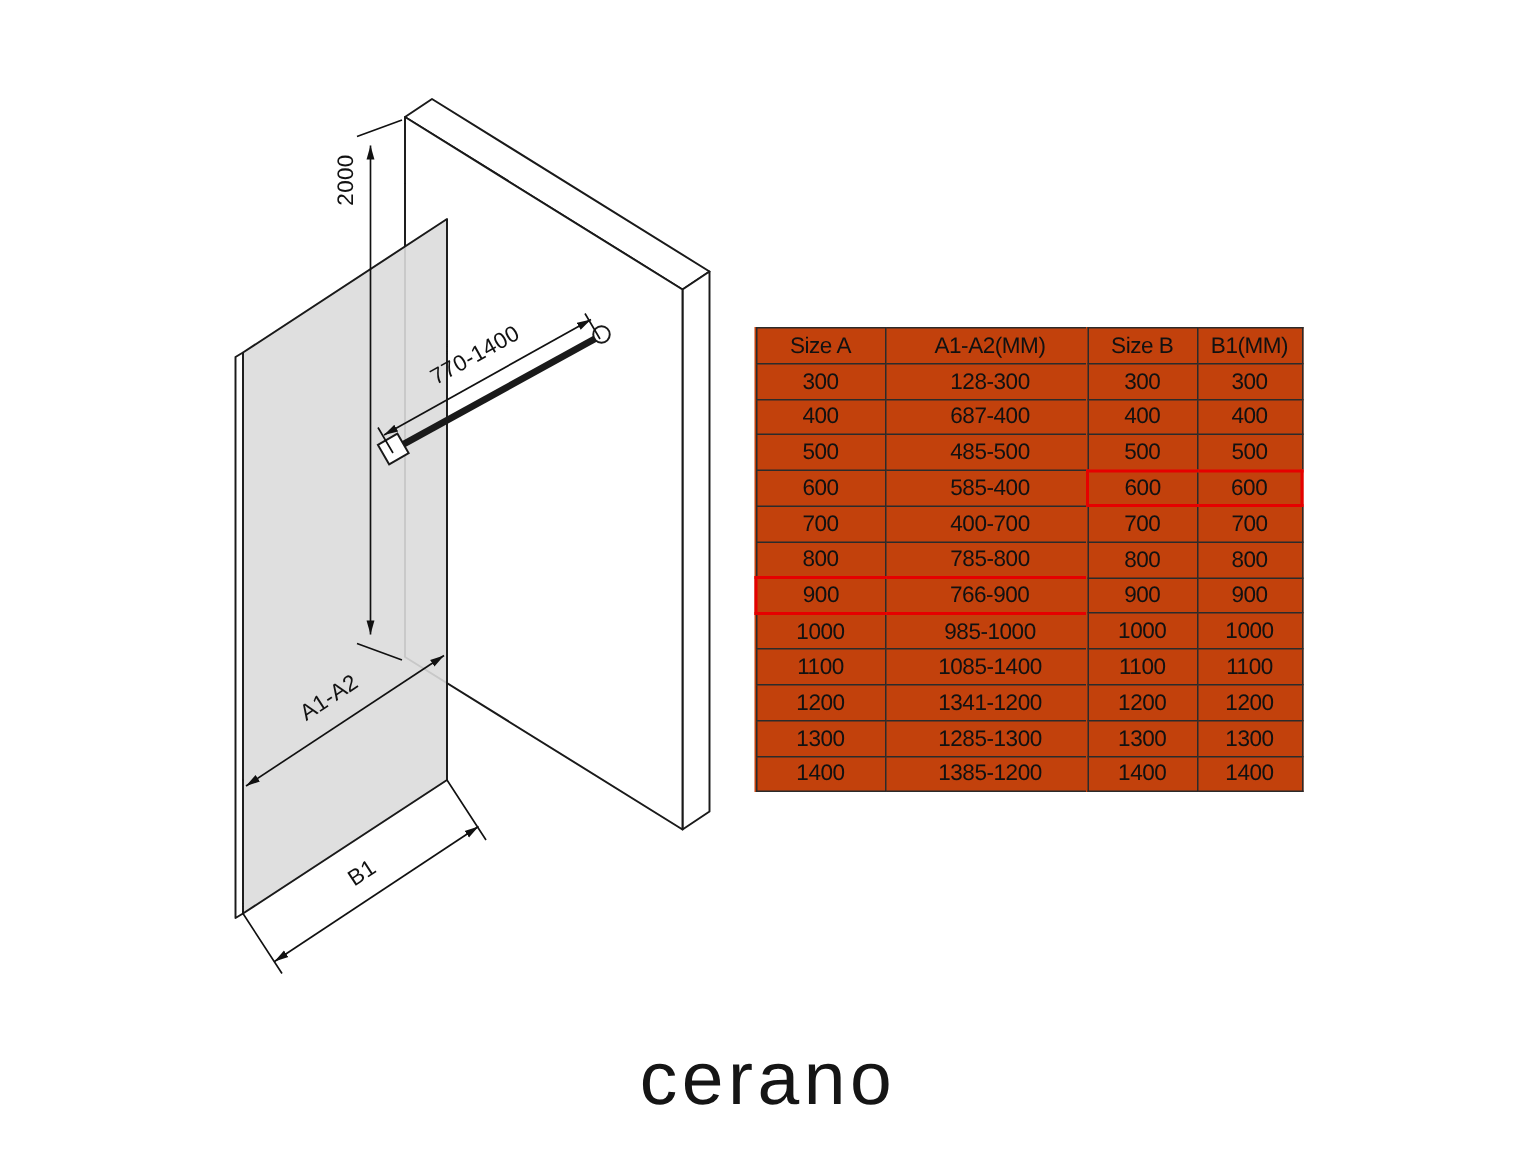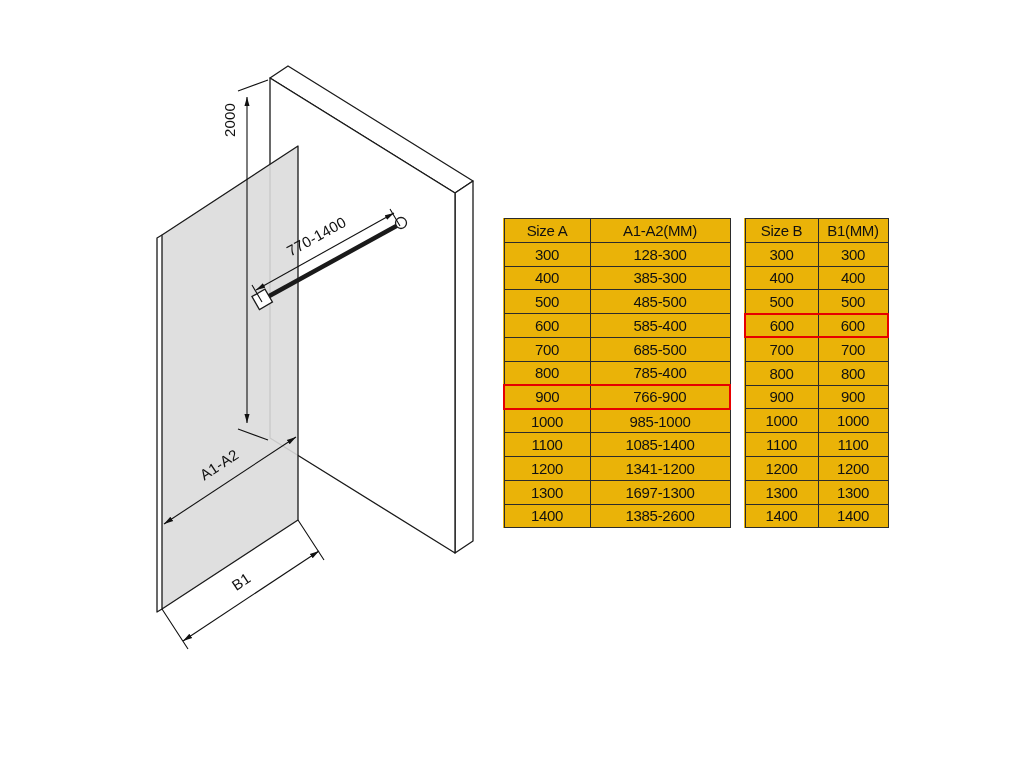--- a/index.html
+++ b/index.html
@@ -26,7 +26,7 @@
     position:absolute;
     border-collapse:collapse;
     table-layout:fixed;
-    background:#eab308;
+    background:#c2410c;
   }
   .spec-table th, .spec-table td {
     border:1px solid #2b2b2b;

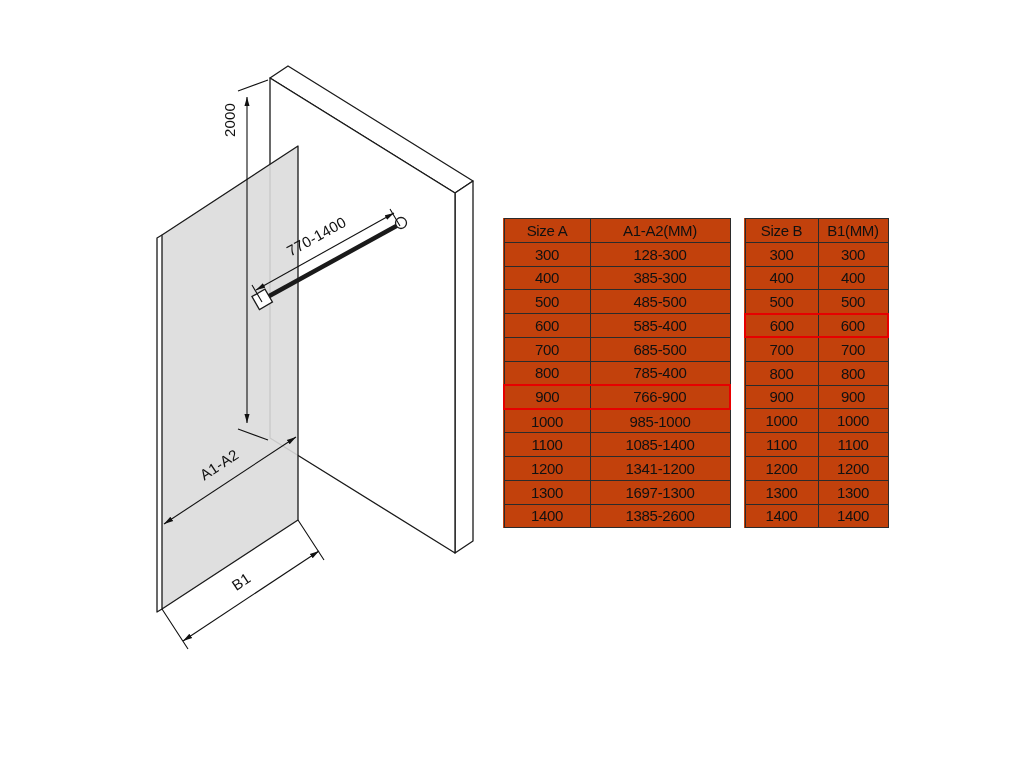--- a/index.html
+++ b/index.html
@@ -42,7 +42,7 @@
     overflow:hidden;
   }
   #table-a { left:503px; top:218px; width:226px; }
-  #table-b { left:744px; top:218px; width:143px; }
+  #table-b { left:724px; top:218px; width:143px; }
 
   tr.hl td { border-top:2px solid var(--hl); border-bottom:2px solid var(--hl); }
   tr.hl td:first-child { border-left:2px solid var(--hl); }

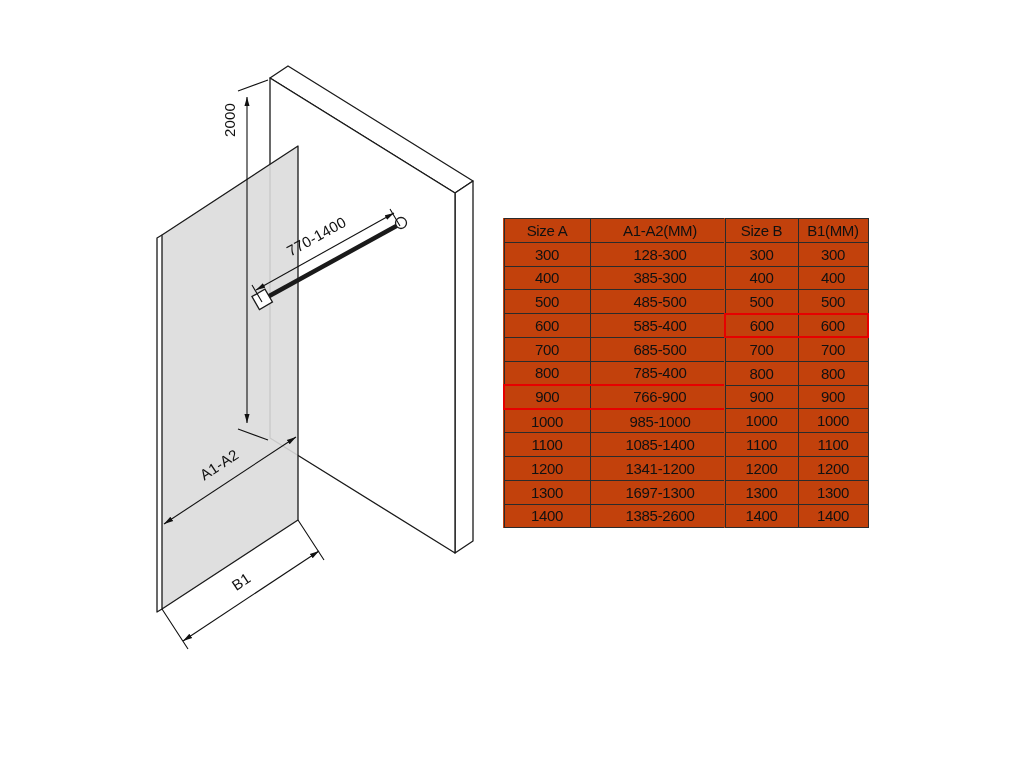--- a/index.html
+++ b/index.html
@@ -132,7 +132,7 @@
         </tr>
         <tr>
           <td>400</td>
-          <td>385-300</td>
+          <td>687-400</td>
         </tr>
         <tr>
           <td>500</td>

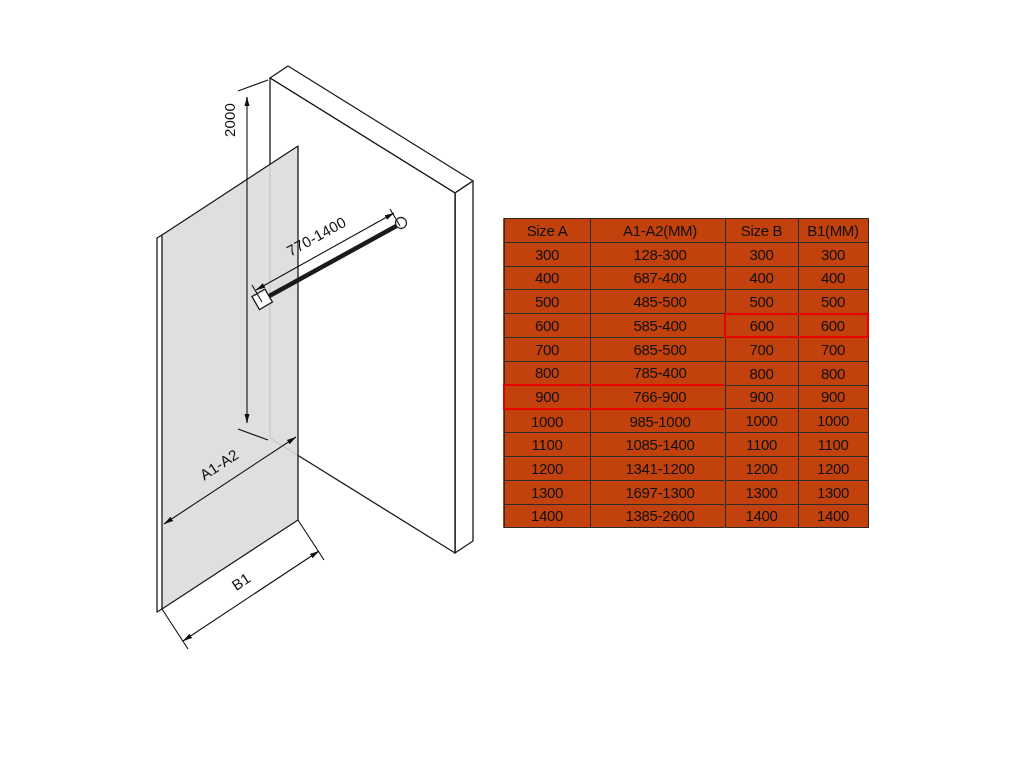--- a/index.html
+++ b/index.html
@@ -144,7 +144,7 @@
         </tr>
         <tr>
           <td>700</td>
-          <td>685-500</td>
+          <td>400-700</td>
         </tr>
         <tr>
           <td>800</td>

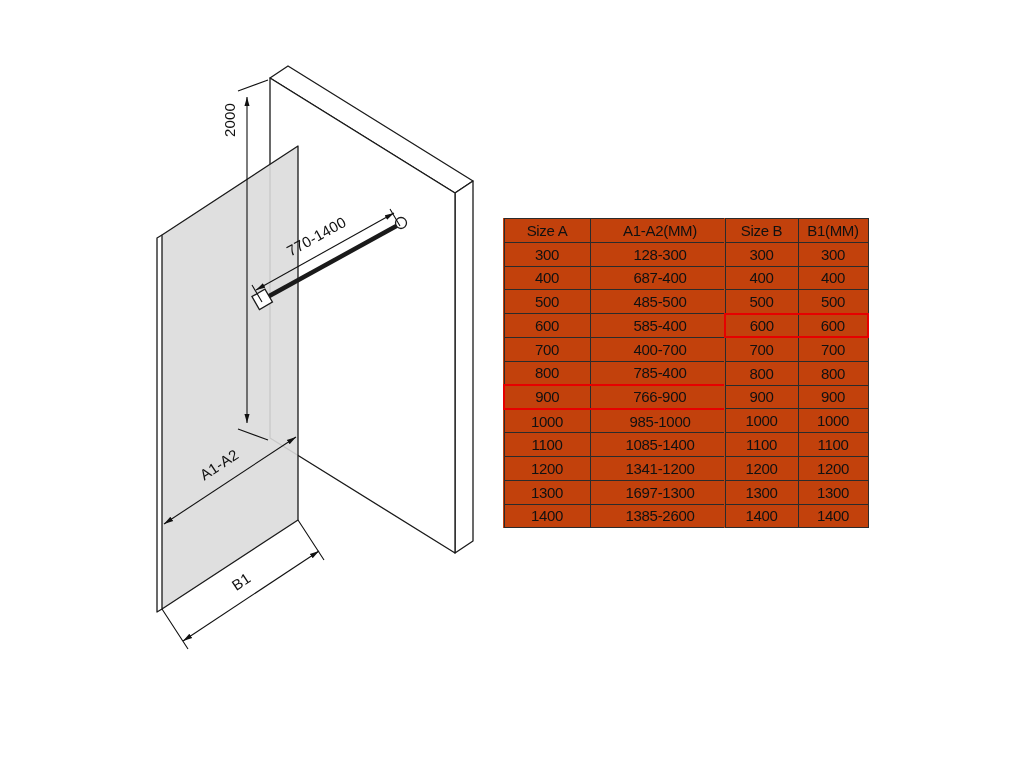--- a/index.html
+++ b/index.html
@@ -148,7 +148,7 @@
         </tr>
         <tr>
           <td>800</td>
-          <td>785-400</td>
+          <td>785-800</td>
         </tr>
         <tr class="hl">
           <td>900</td>

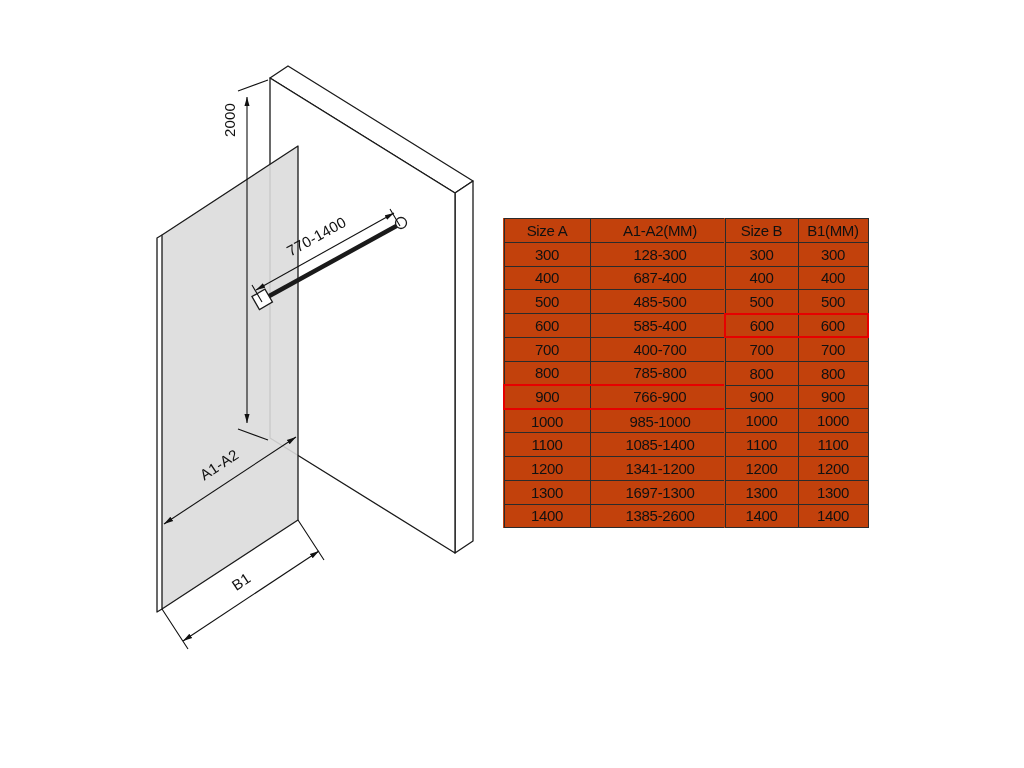--- a/index.html
+++ b/index.html
@@ -168,7 +168,7 @@
         </tr>
         <tr>
           <td>1300</td>
-          <td>1697-1300</td>
+          <td>1285-1300</td>
         </tr>
         <tr>
           <td>1400</td>

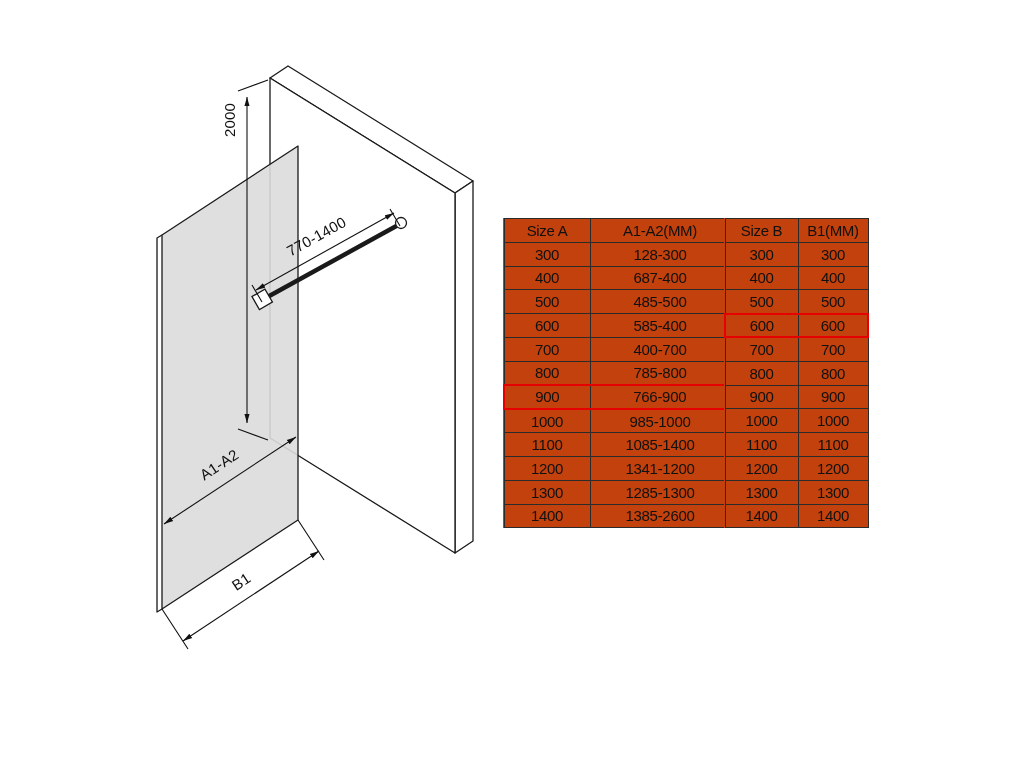--- a/index.html
+++ b/index.html
@@ -172,7 +172,7 @@
         </tr>
         <tr>
           <td>1400</td>
-          <td>1385-2600</td>
+          <td>1385-1200</td>
         </tr>
       </tbody>
   </table>

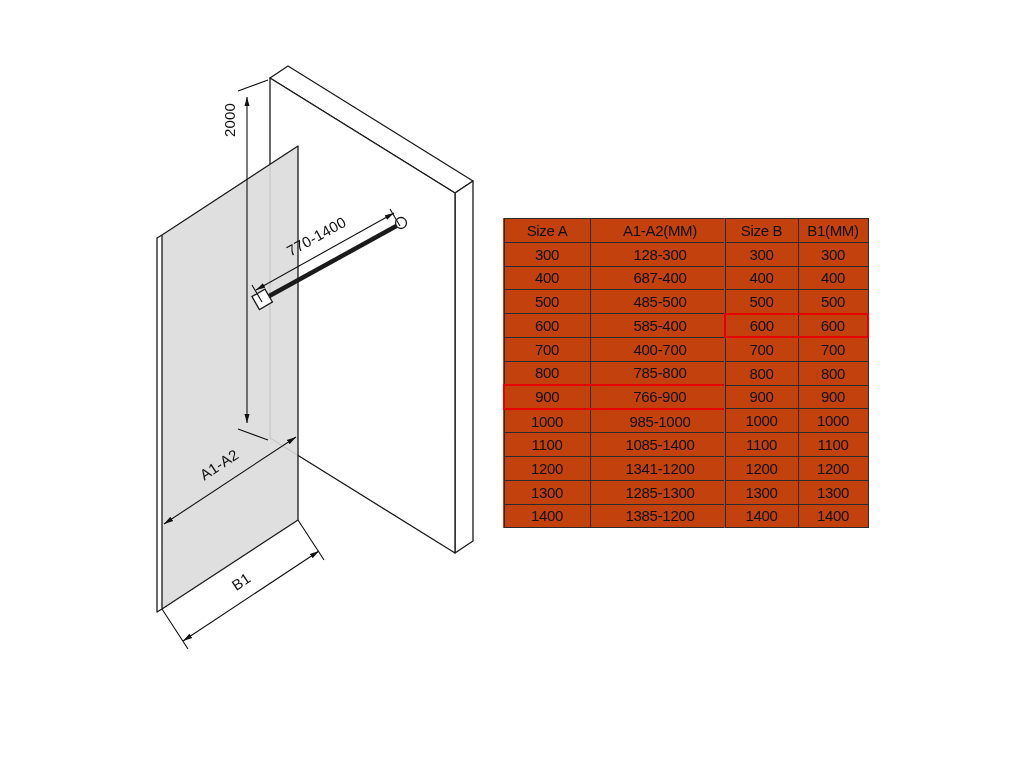--- a/index.html
+++ b/index.html
@@ -240,6 +240,7 @@
       </tbody>
   </table>
 
+  <div class="logo">cerano</div>
 
 </div>
 

